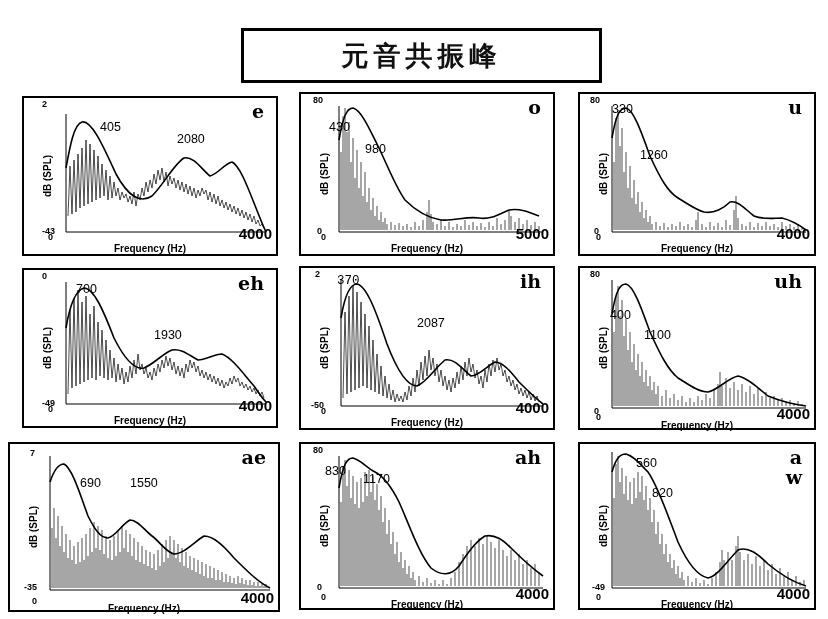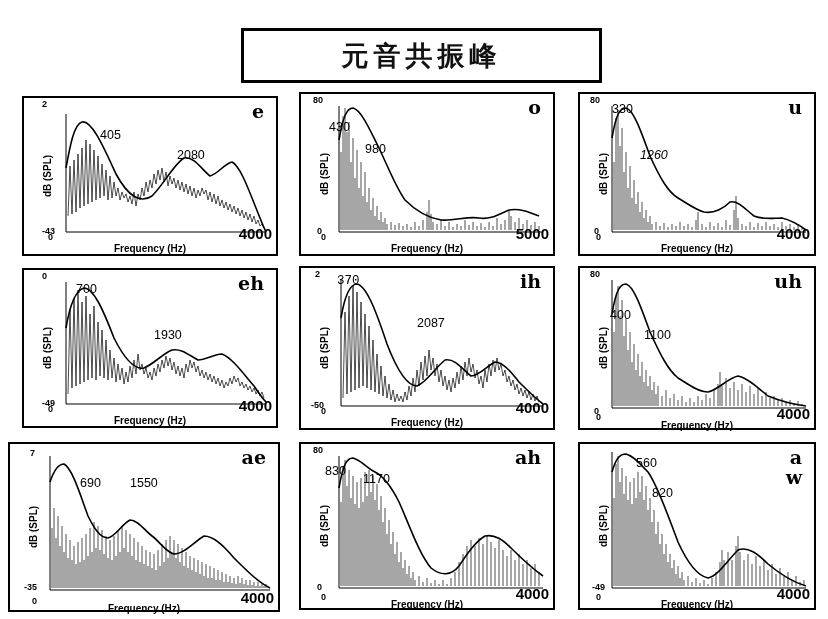--- a/index.html
+++ b/index.html
@@ -84,7 +84,7 @@
     <div class="xmin">0</div>
     <div class="xmax">4000</div>
     <div class="vowel-label">e</div>
-    <div class="ann" style="left:78px;top:32px;text-align:right;">405</div>
+    <div class="ann" style="left:78px;top:24px;text-align:right;">405</div>
     <div class="ann" style="left:155px;top:52px;text-align:right;">2080</div>
   </div>
 

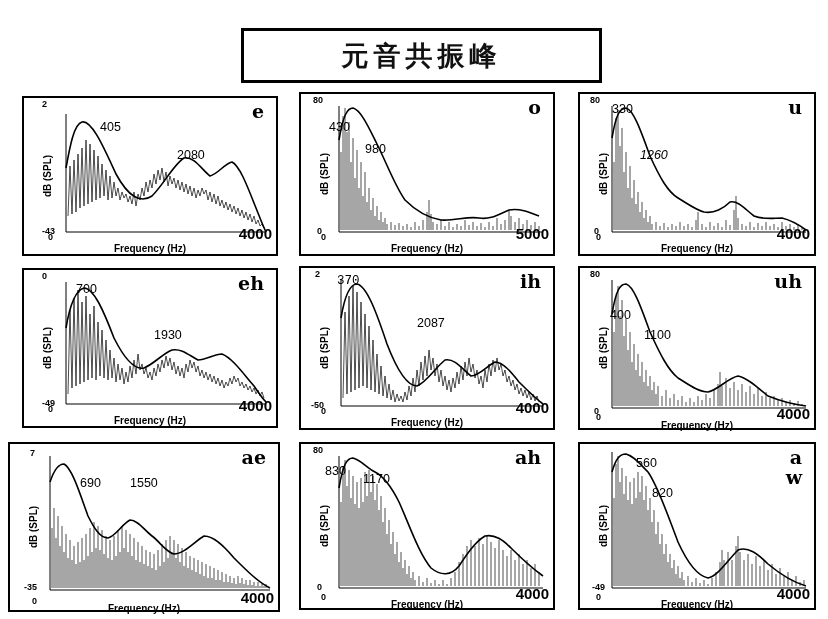--- a/index.html
+++ b/index.html
@@ -85,7 +85,7 @@
     <div class="xmax">4000</div>
     <div class="vowel-label">e</div>
     <div class="ann" style="left:78px;top:24px;text-align:right;">405</div>
-    <div class="ann" style="left:155px;top:52px;text-align:right;">2080</div>
+    <div class="ann" style="left:155px;top:36px;text-align:right;">2080</div>
   </div>
 
   <div class="cell" style="left:299px;top:4px;width:256px;height:164px;">

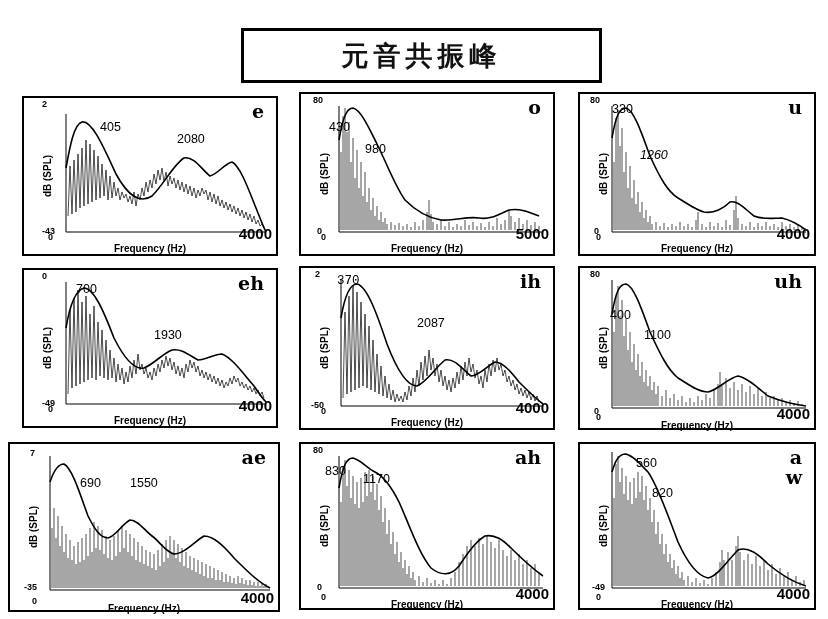--- a/index.html
+++ b/index.html
@@ -133,7 +133,7 @@
     <div class="xmax">4000</div>
     <div class="vowel-label">u</div>
     <div class="ann" style="left:34px;top:10px;">330</div>
-    <div class="ann" style="left:62px;top:56px;font-style:italic;">1260</div>
+    <div class="ann" style="left:62px;top:56px;">1260</div>
   </div>
 
   <div class="cell" style="left:22px;top:180px;width:256px;height:160px;">

